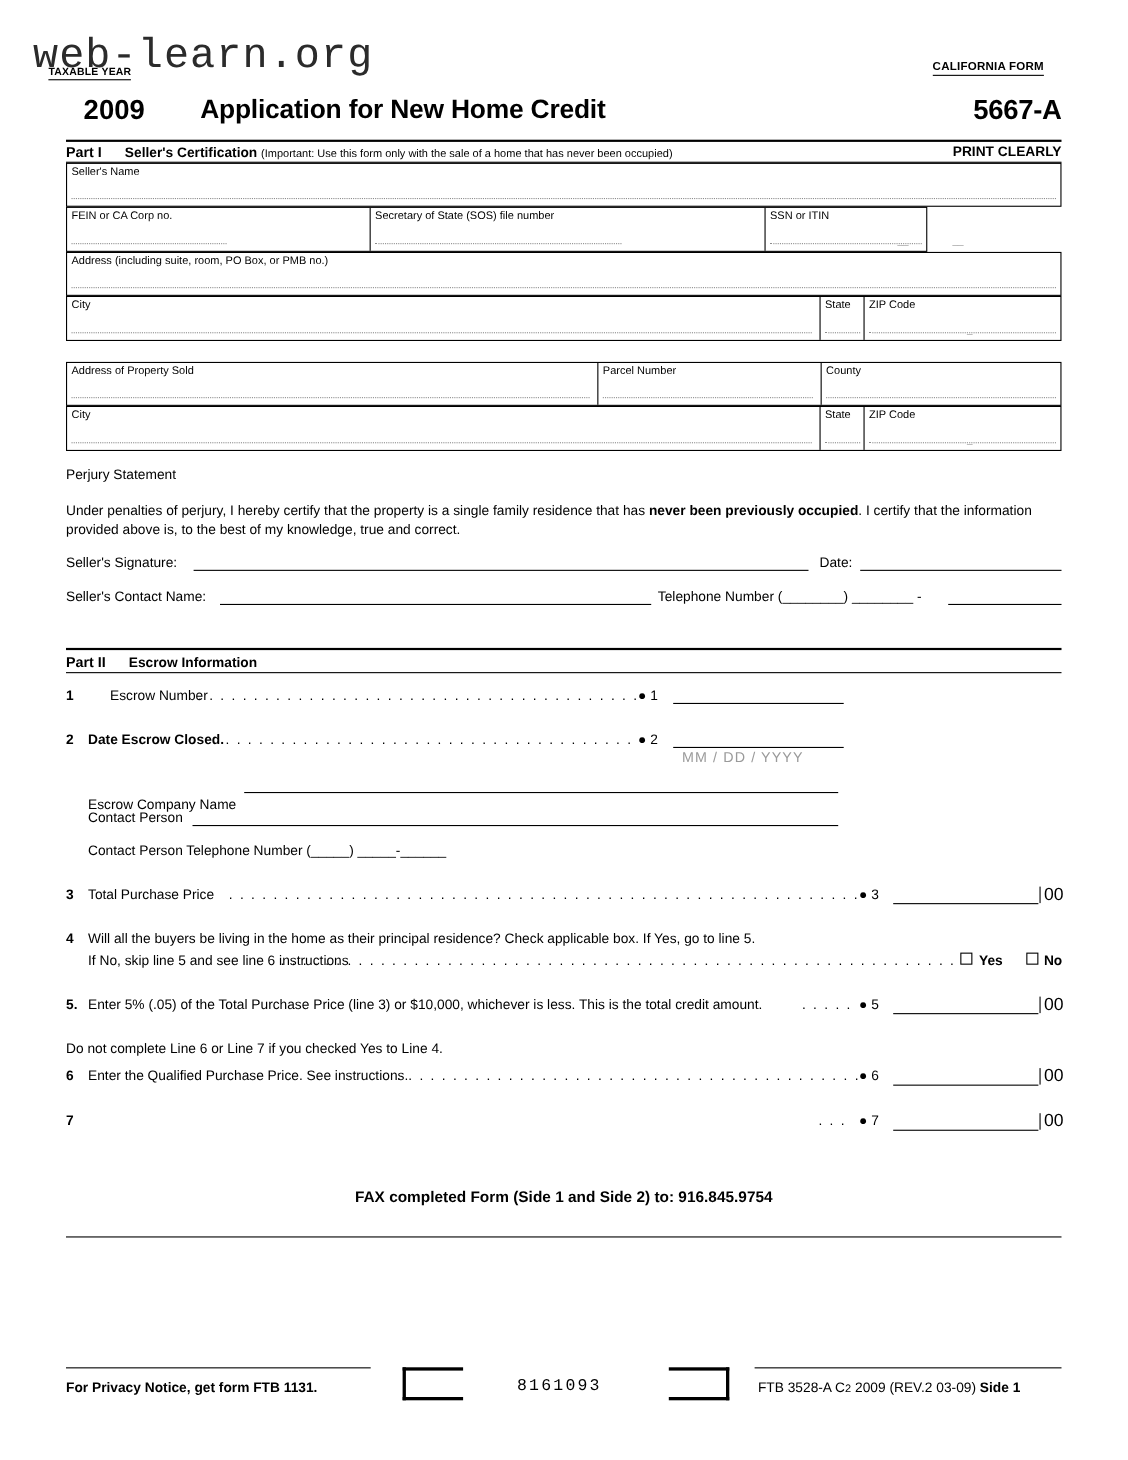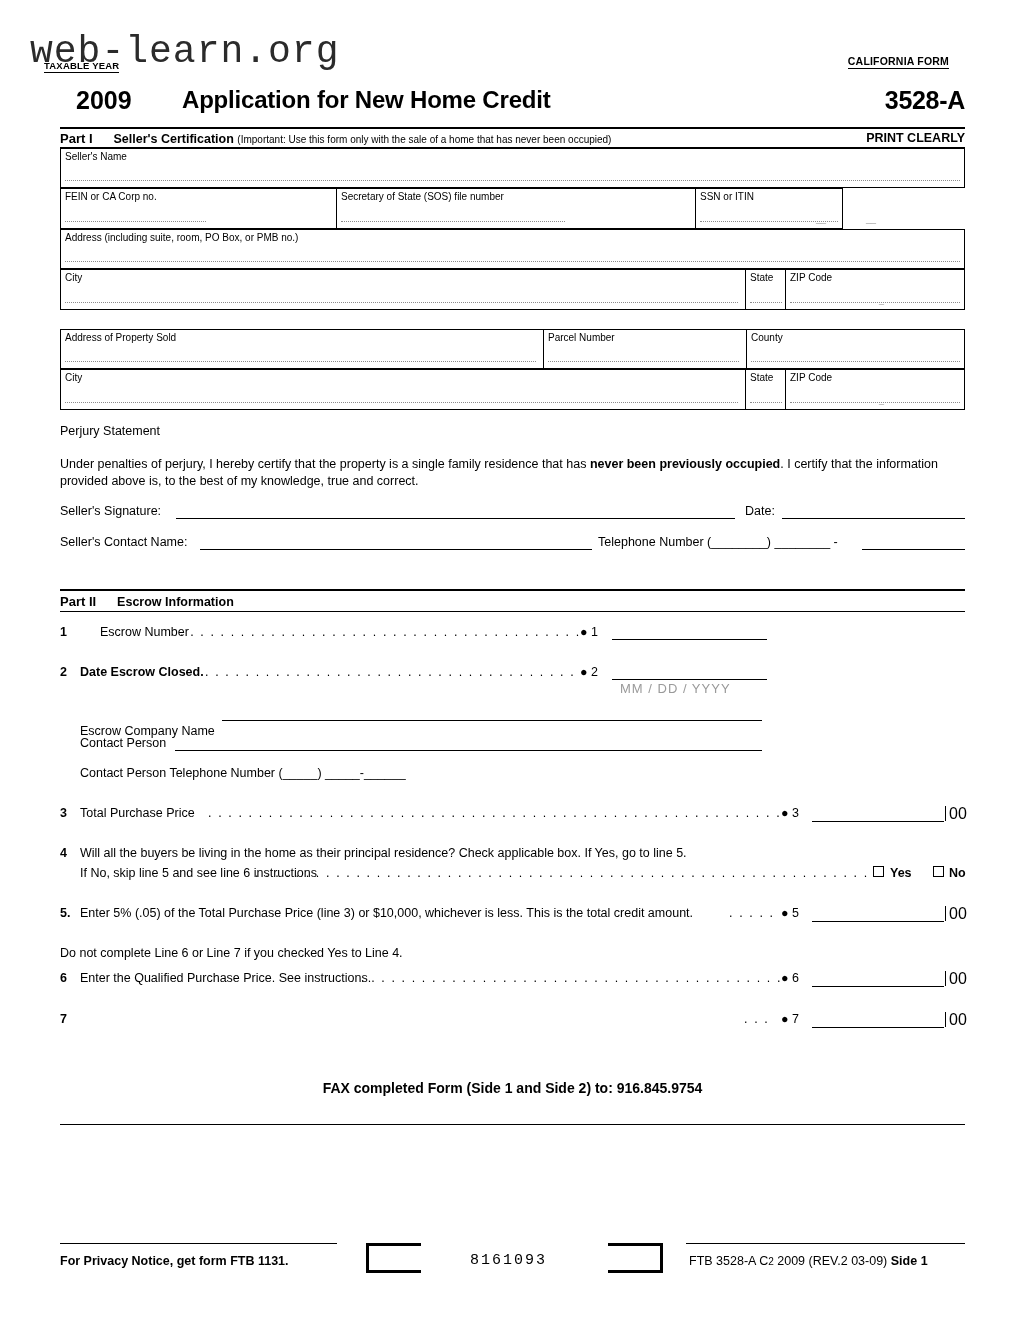--- a/index.html
+++ b/index.html
@@ -69,7 +69,7 @@
   <div class="titlerow">
     <span class="year">2009</span>
     <span class="maintitle">Application for New Home Credit</span>
-    <span class="formno">3528-A</span>
+    <span class="formno">5667-A</span>
   </div>
 
   <div class="rule" style="top:127px;height:2px;"></div>

